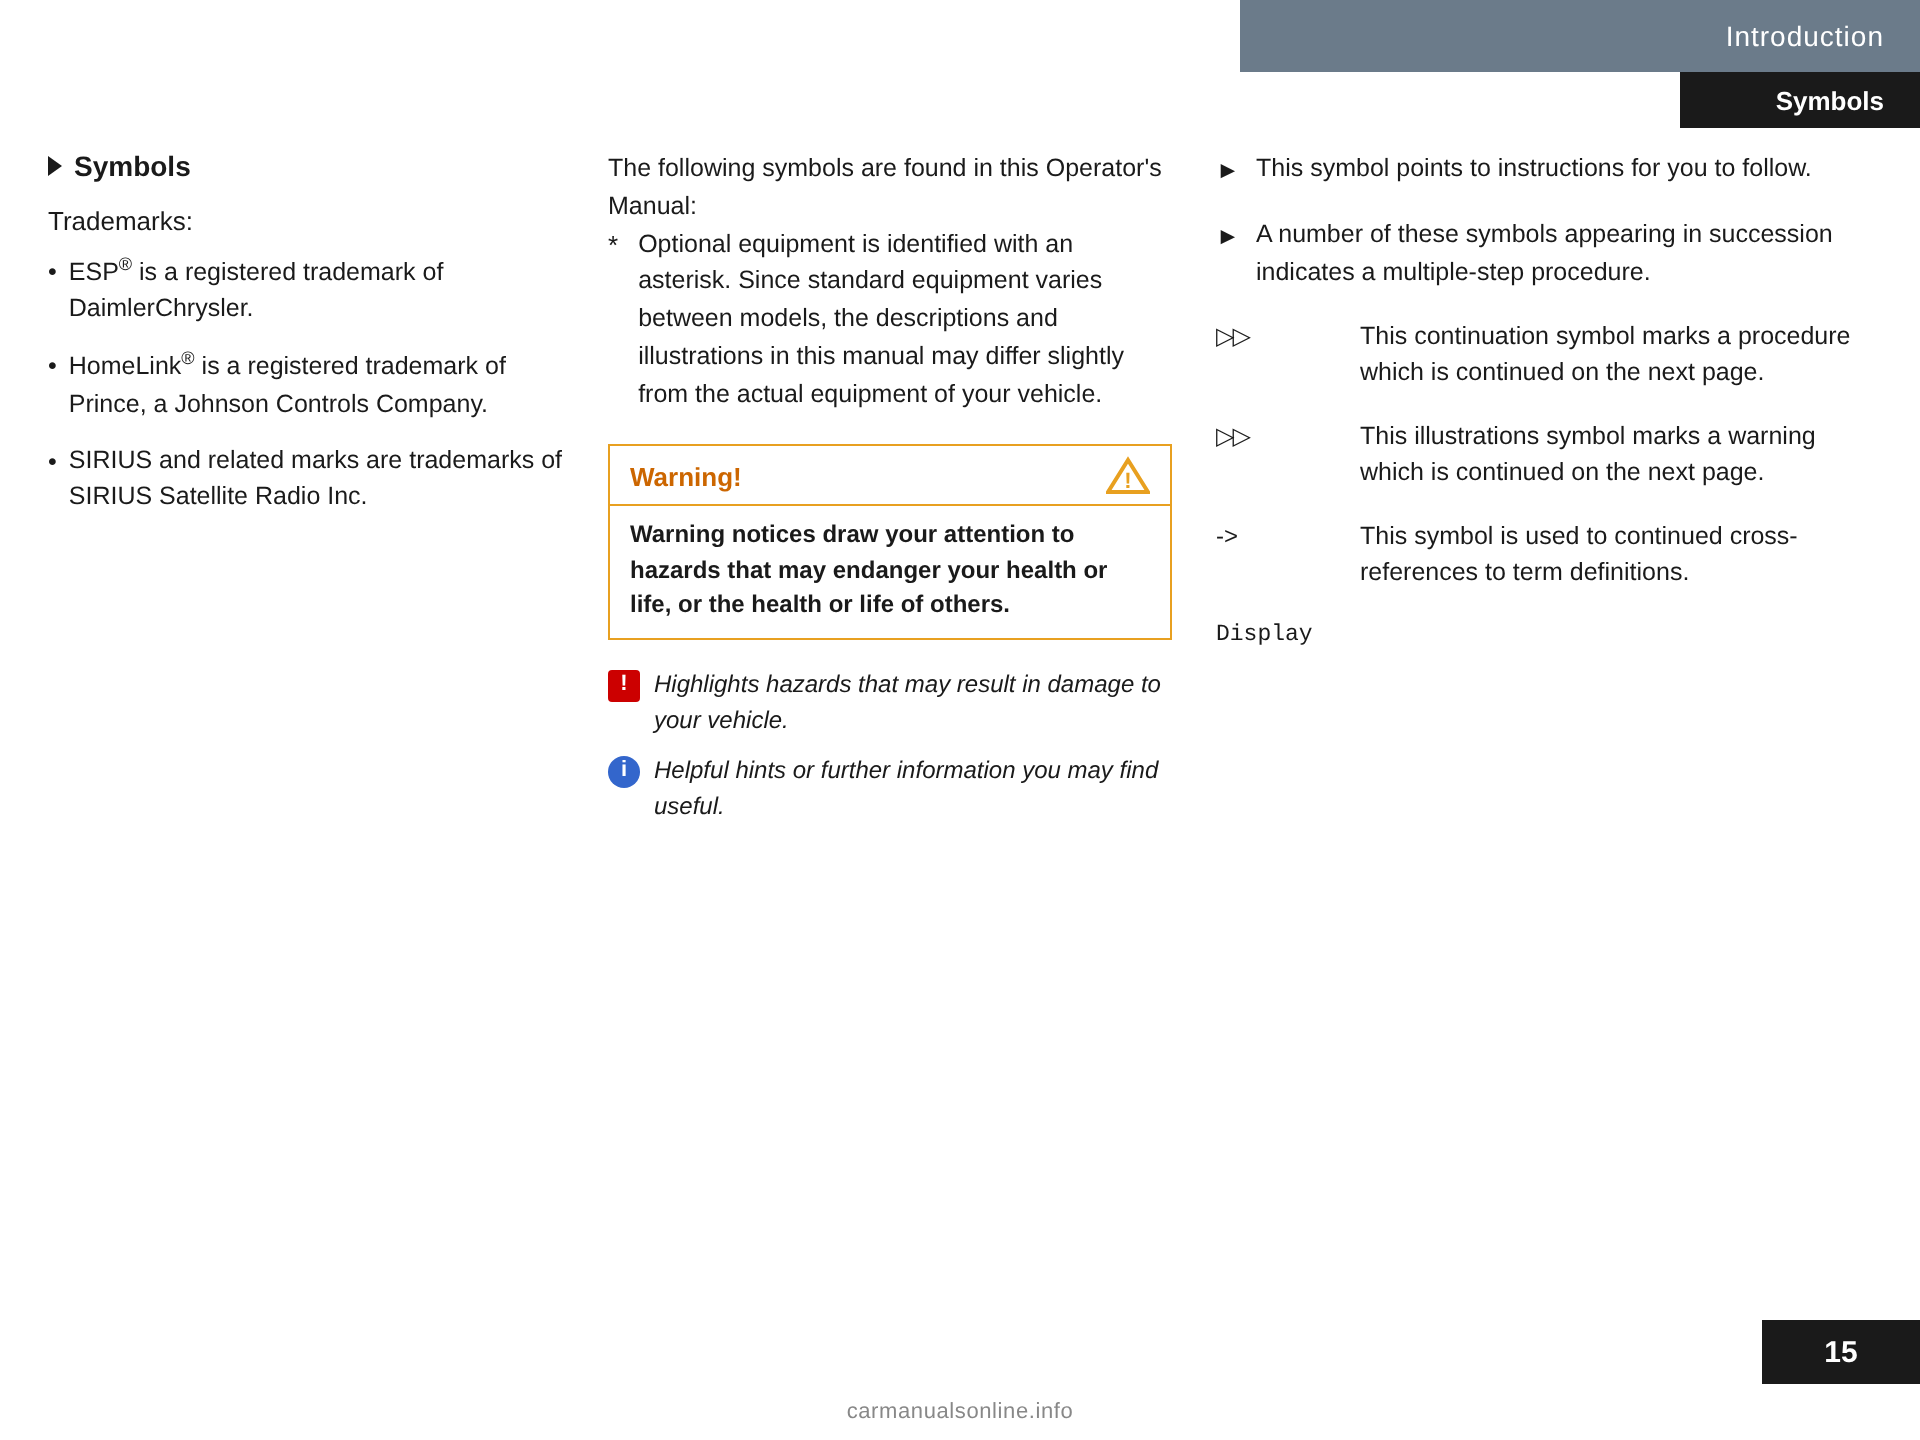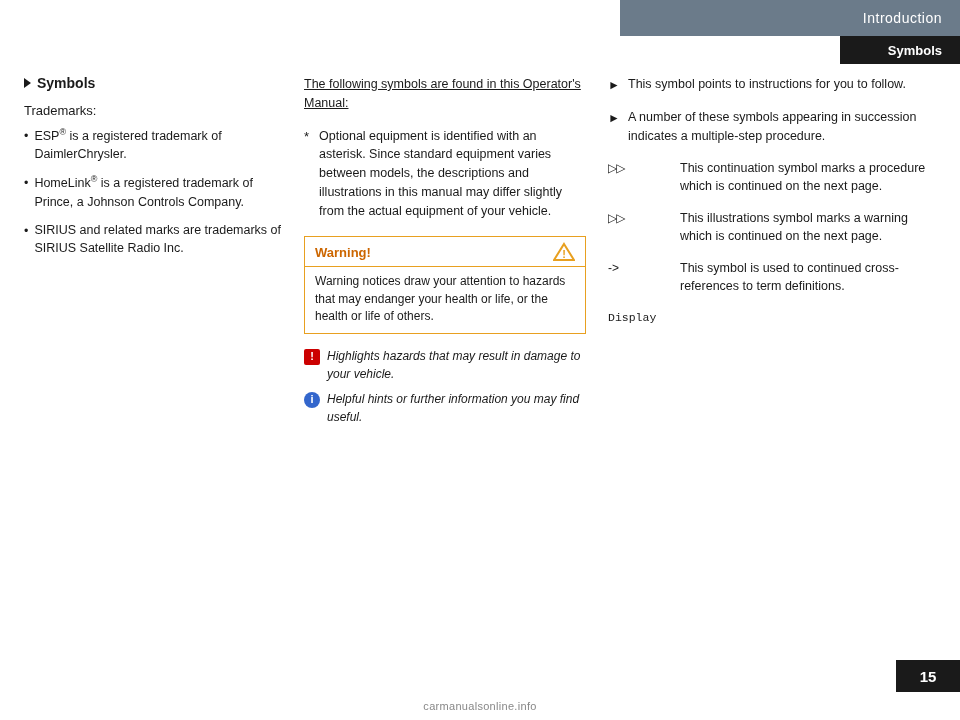--- a/index.html
+++ b/index.html
@@ -157,8 +157,6 @@
     .mid-intro {
       font-size: 12.5px;
       line-height: 1.5;
-      margin-bottom: 14px;
-      text-decoration: underline;
     }
 
     .asterisk-item {

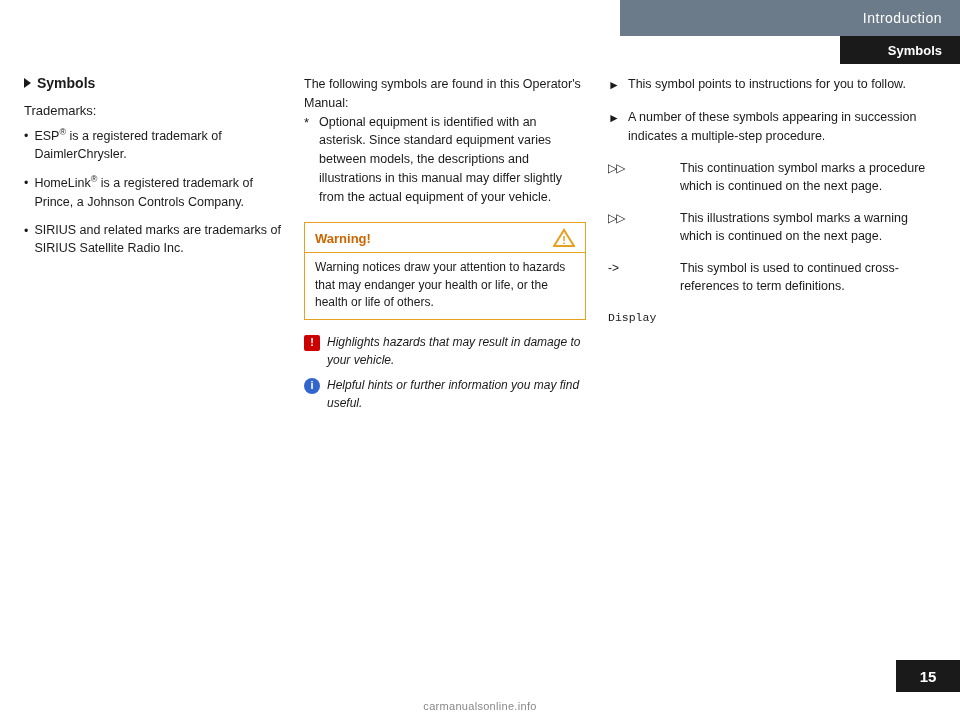--- a/index.html
+++ b/index.html
@@ -198,6 +198,7 @@
       font-size: 12px;
       line-height: 1.45;
       color: #1a1a1a;
+      font-weight: bold;
     }
 
     

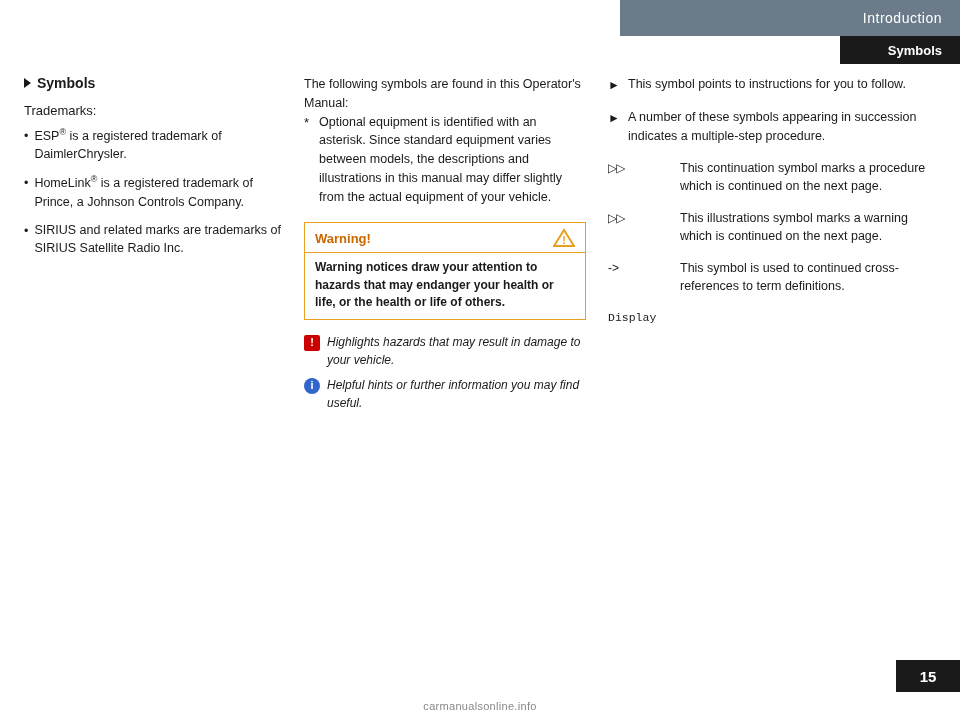--- a/index.html
+++ b/index.html
@@ -58,7 +58,7 @@
       position: absolute;
       bottom: 28px;
       right: 0;
-      width: 64px;
+      width: 79px;
       height: 32px;
       background: #1a1a1a;
       display: flex;

